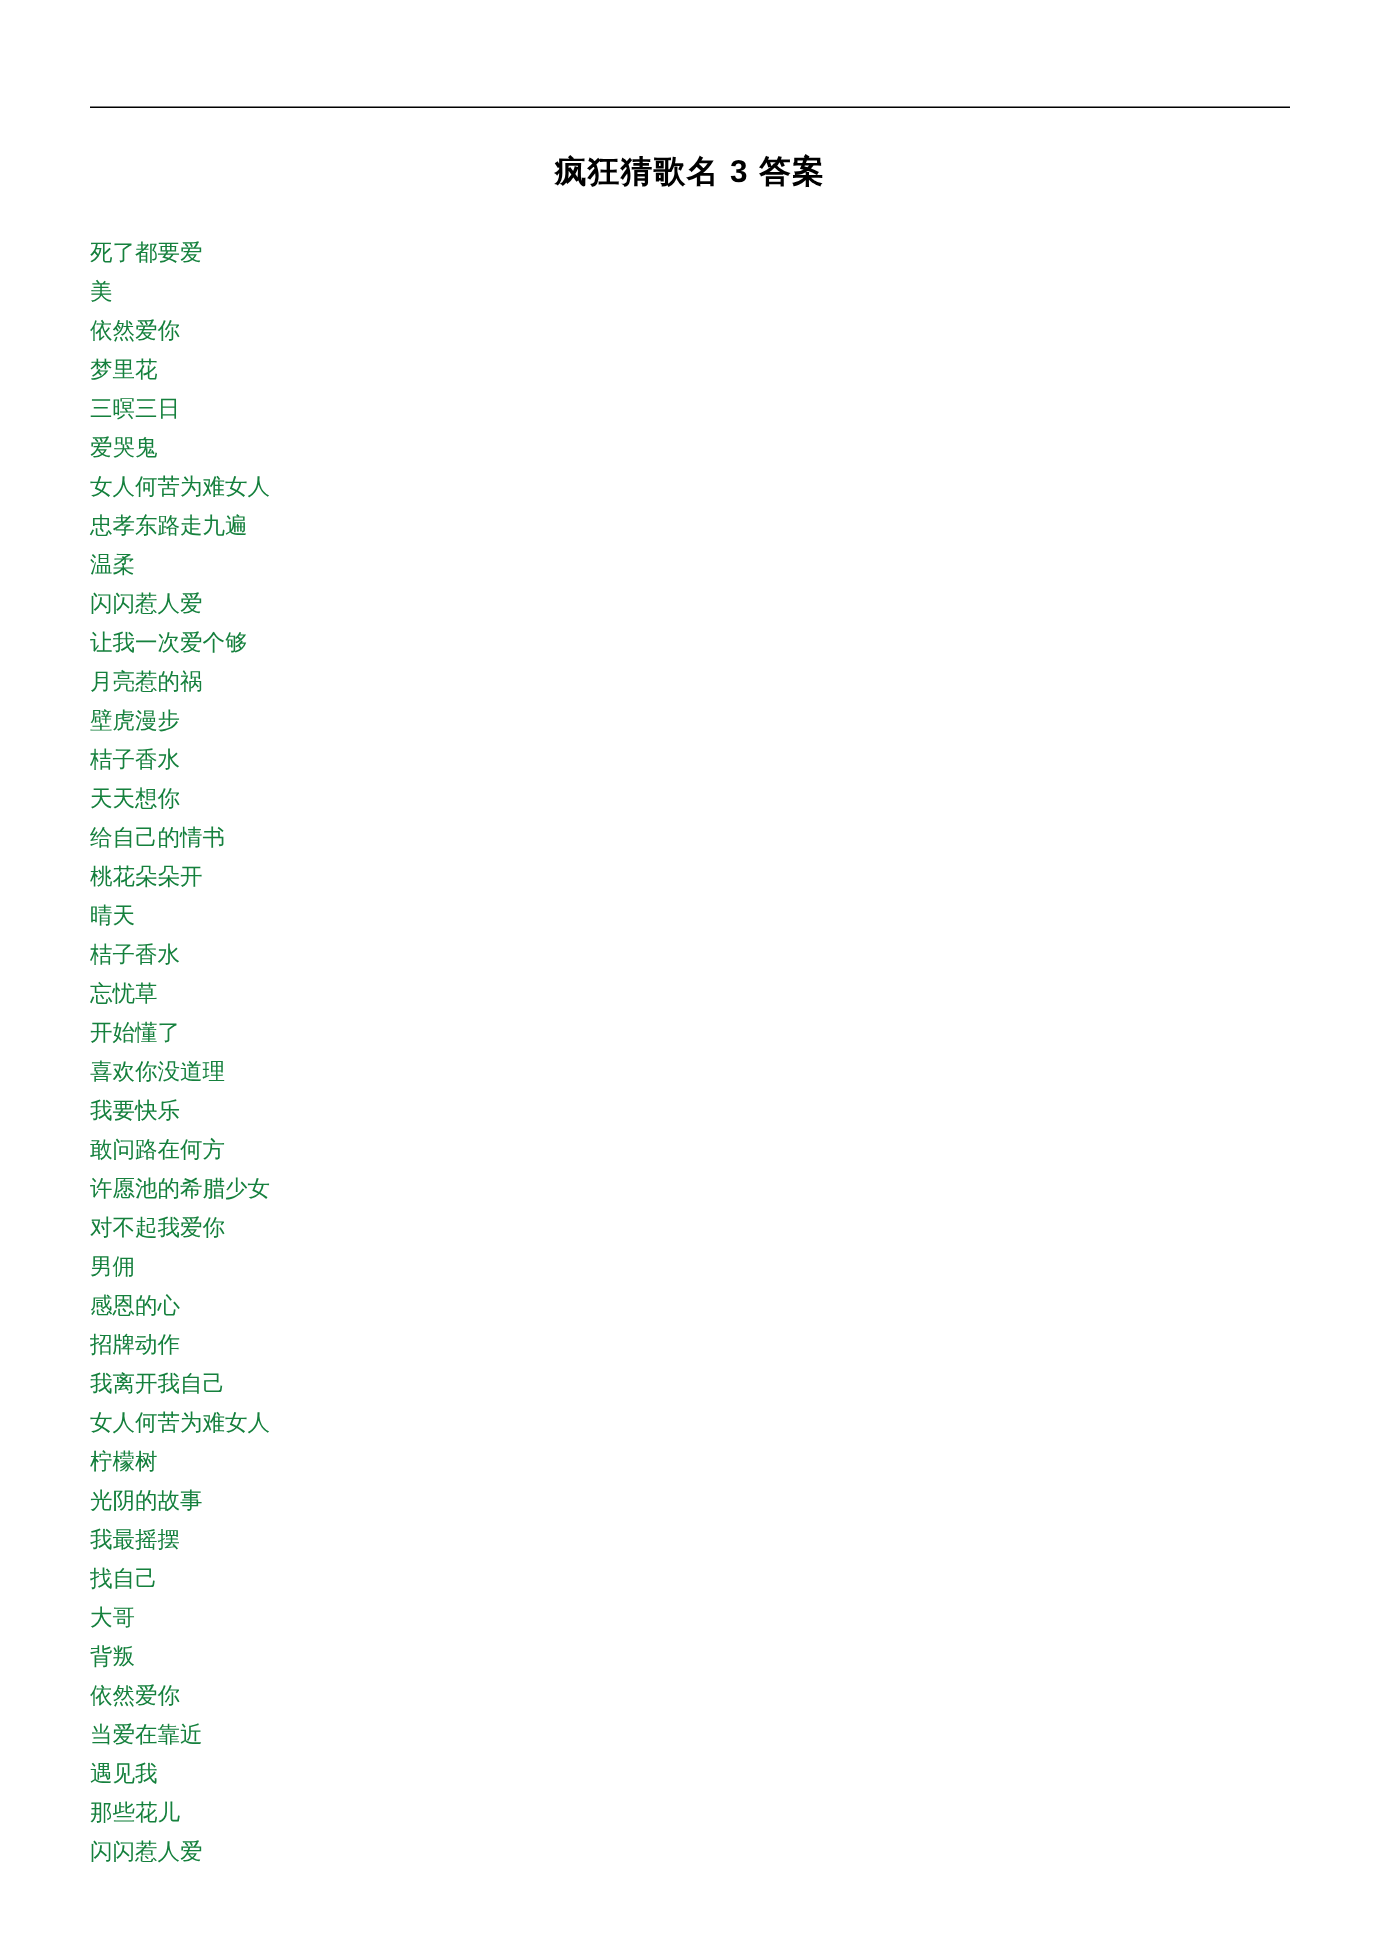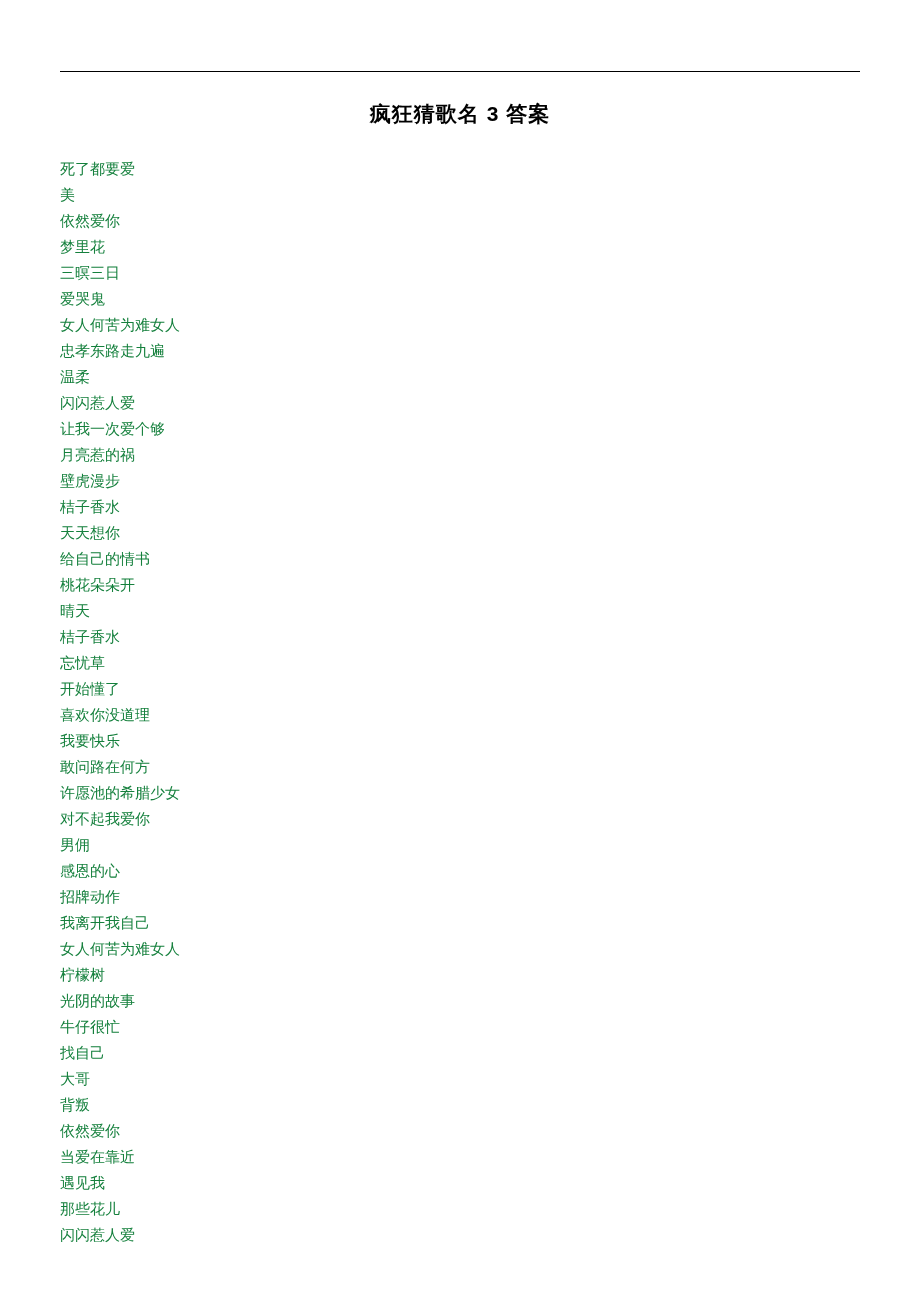--- a/index.html
+++ b/index.html
@@ -85,7 +85,7 @@
       <li class="song-item">女人何苦为难女人</li>
       <li class="song-item">柠檬树</li>
       <li class="song-item">光阴的故事</li>
-      <li class="song-item">牛仔很忙</li>
+      <li class="song-item">我最摇摆</li>
       <li class="song-item">找自己</li>
       <li class="song-item">大哥</li>
       <li class="song-item">背叛</li>

